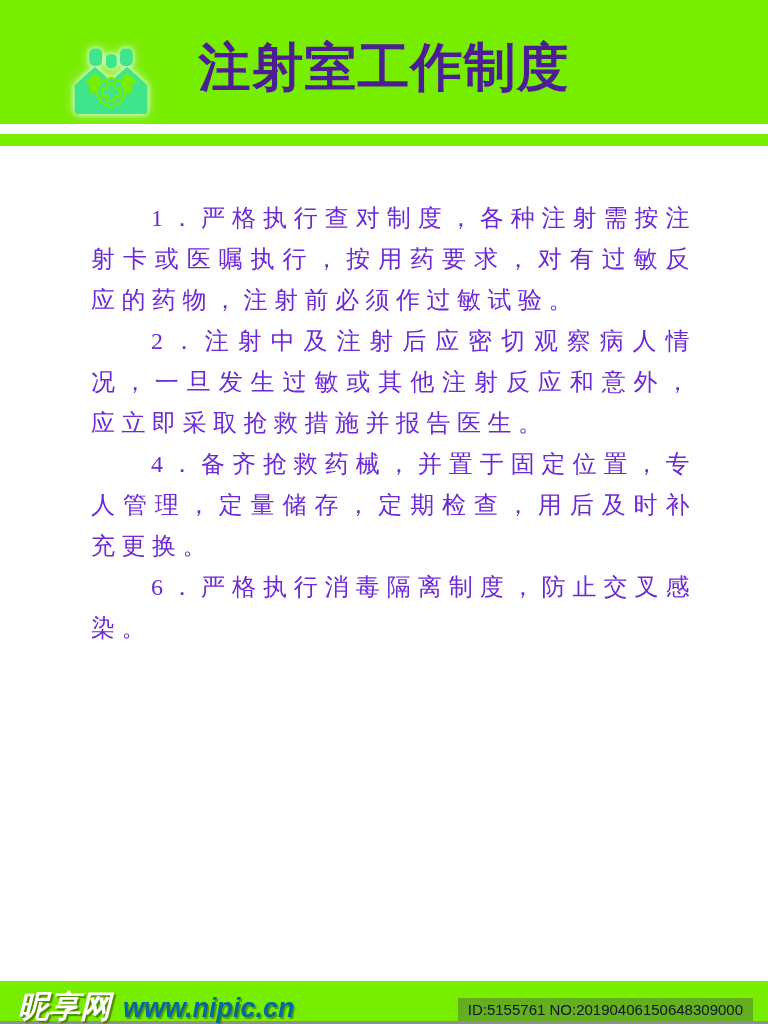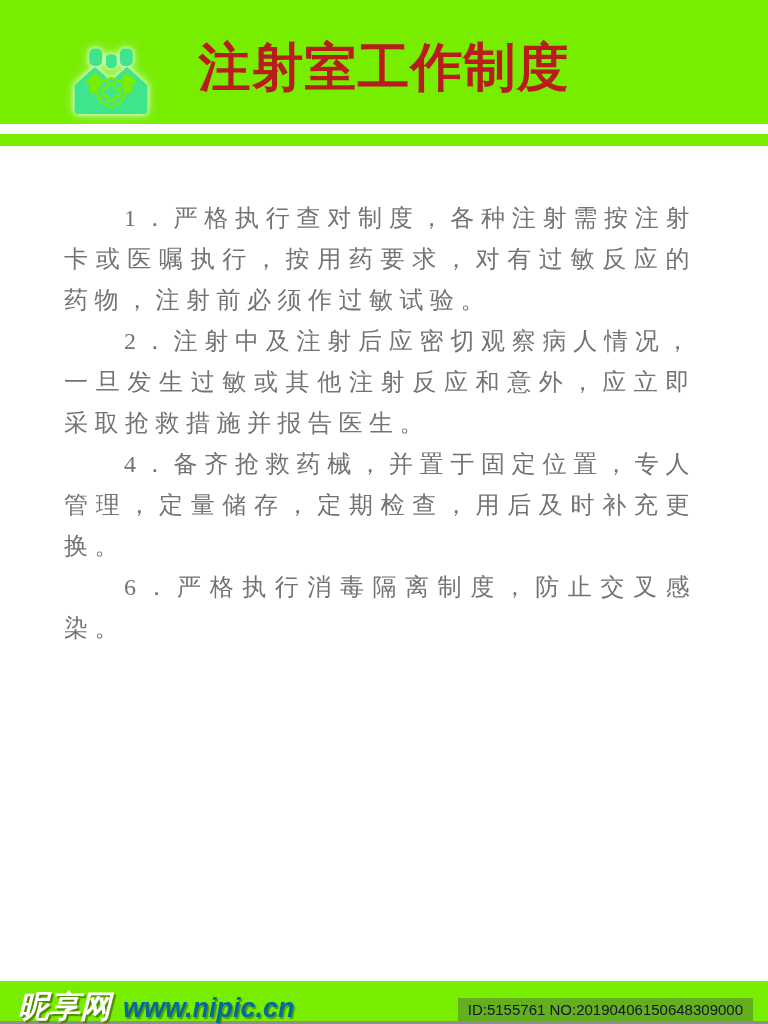--- a/index.html
+++ b/index.html
@@ -37,7 +37,7 @@
     filter: drop-shadow(0 0 2.5px rgba(240,255,245,0.95)) drop-shadow(0 0 6px rgba(235,255,240,0.55));
   }
   .header-title {
-    color: #b91c1c;
+    color: #4c1d95;
     font-family: "Liberation Sans", sans-serif;
     font-weight: bold;
     font-size: 52px;

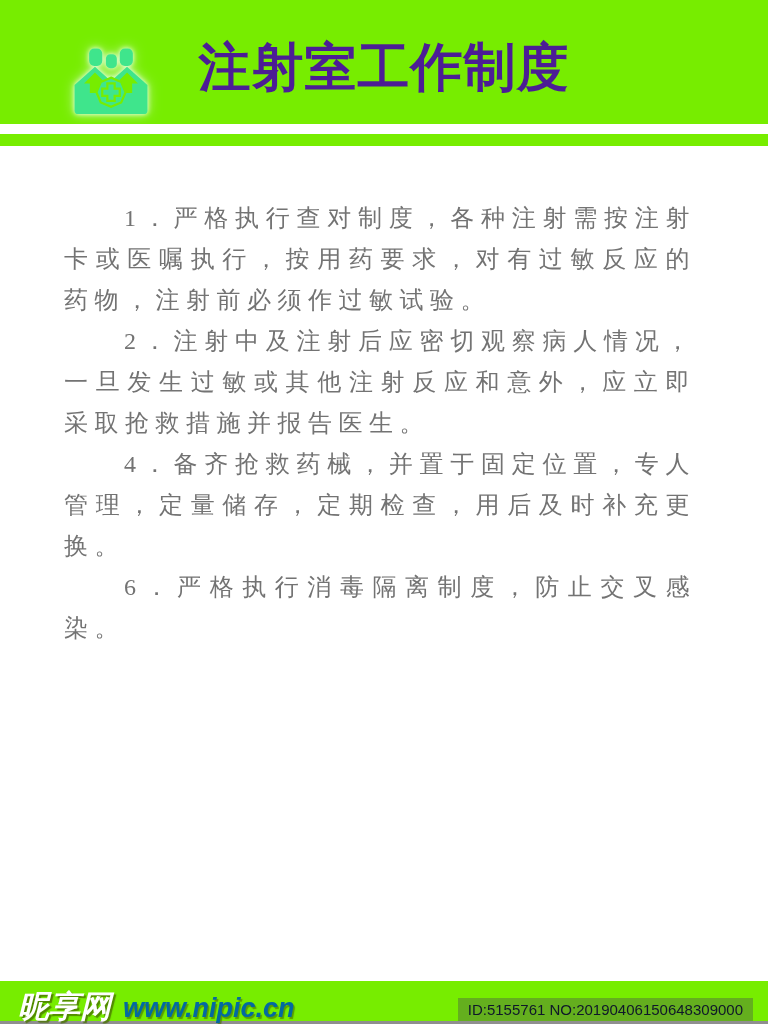--- a/index.html
+++ b/index.html
@@ -59,11 +59,12 @@
   .rules {
     margin-top: 52px;
     padding: 0 72px 0 64px;
-    color: #737373;
+    color: #6d28d9;
     font-size: 24px;
     line-height: 41px;
     text-align: justify;
     letter-spacing: 6.5px;
+    margin-left: 27px;
   }
   .rules p { text-indent: 60px; }
 

